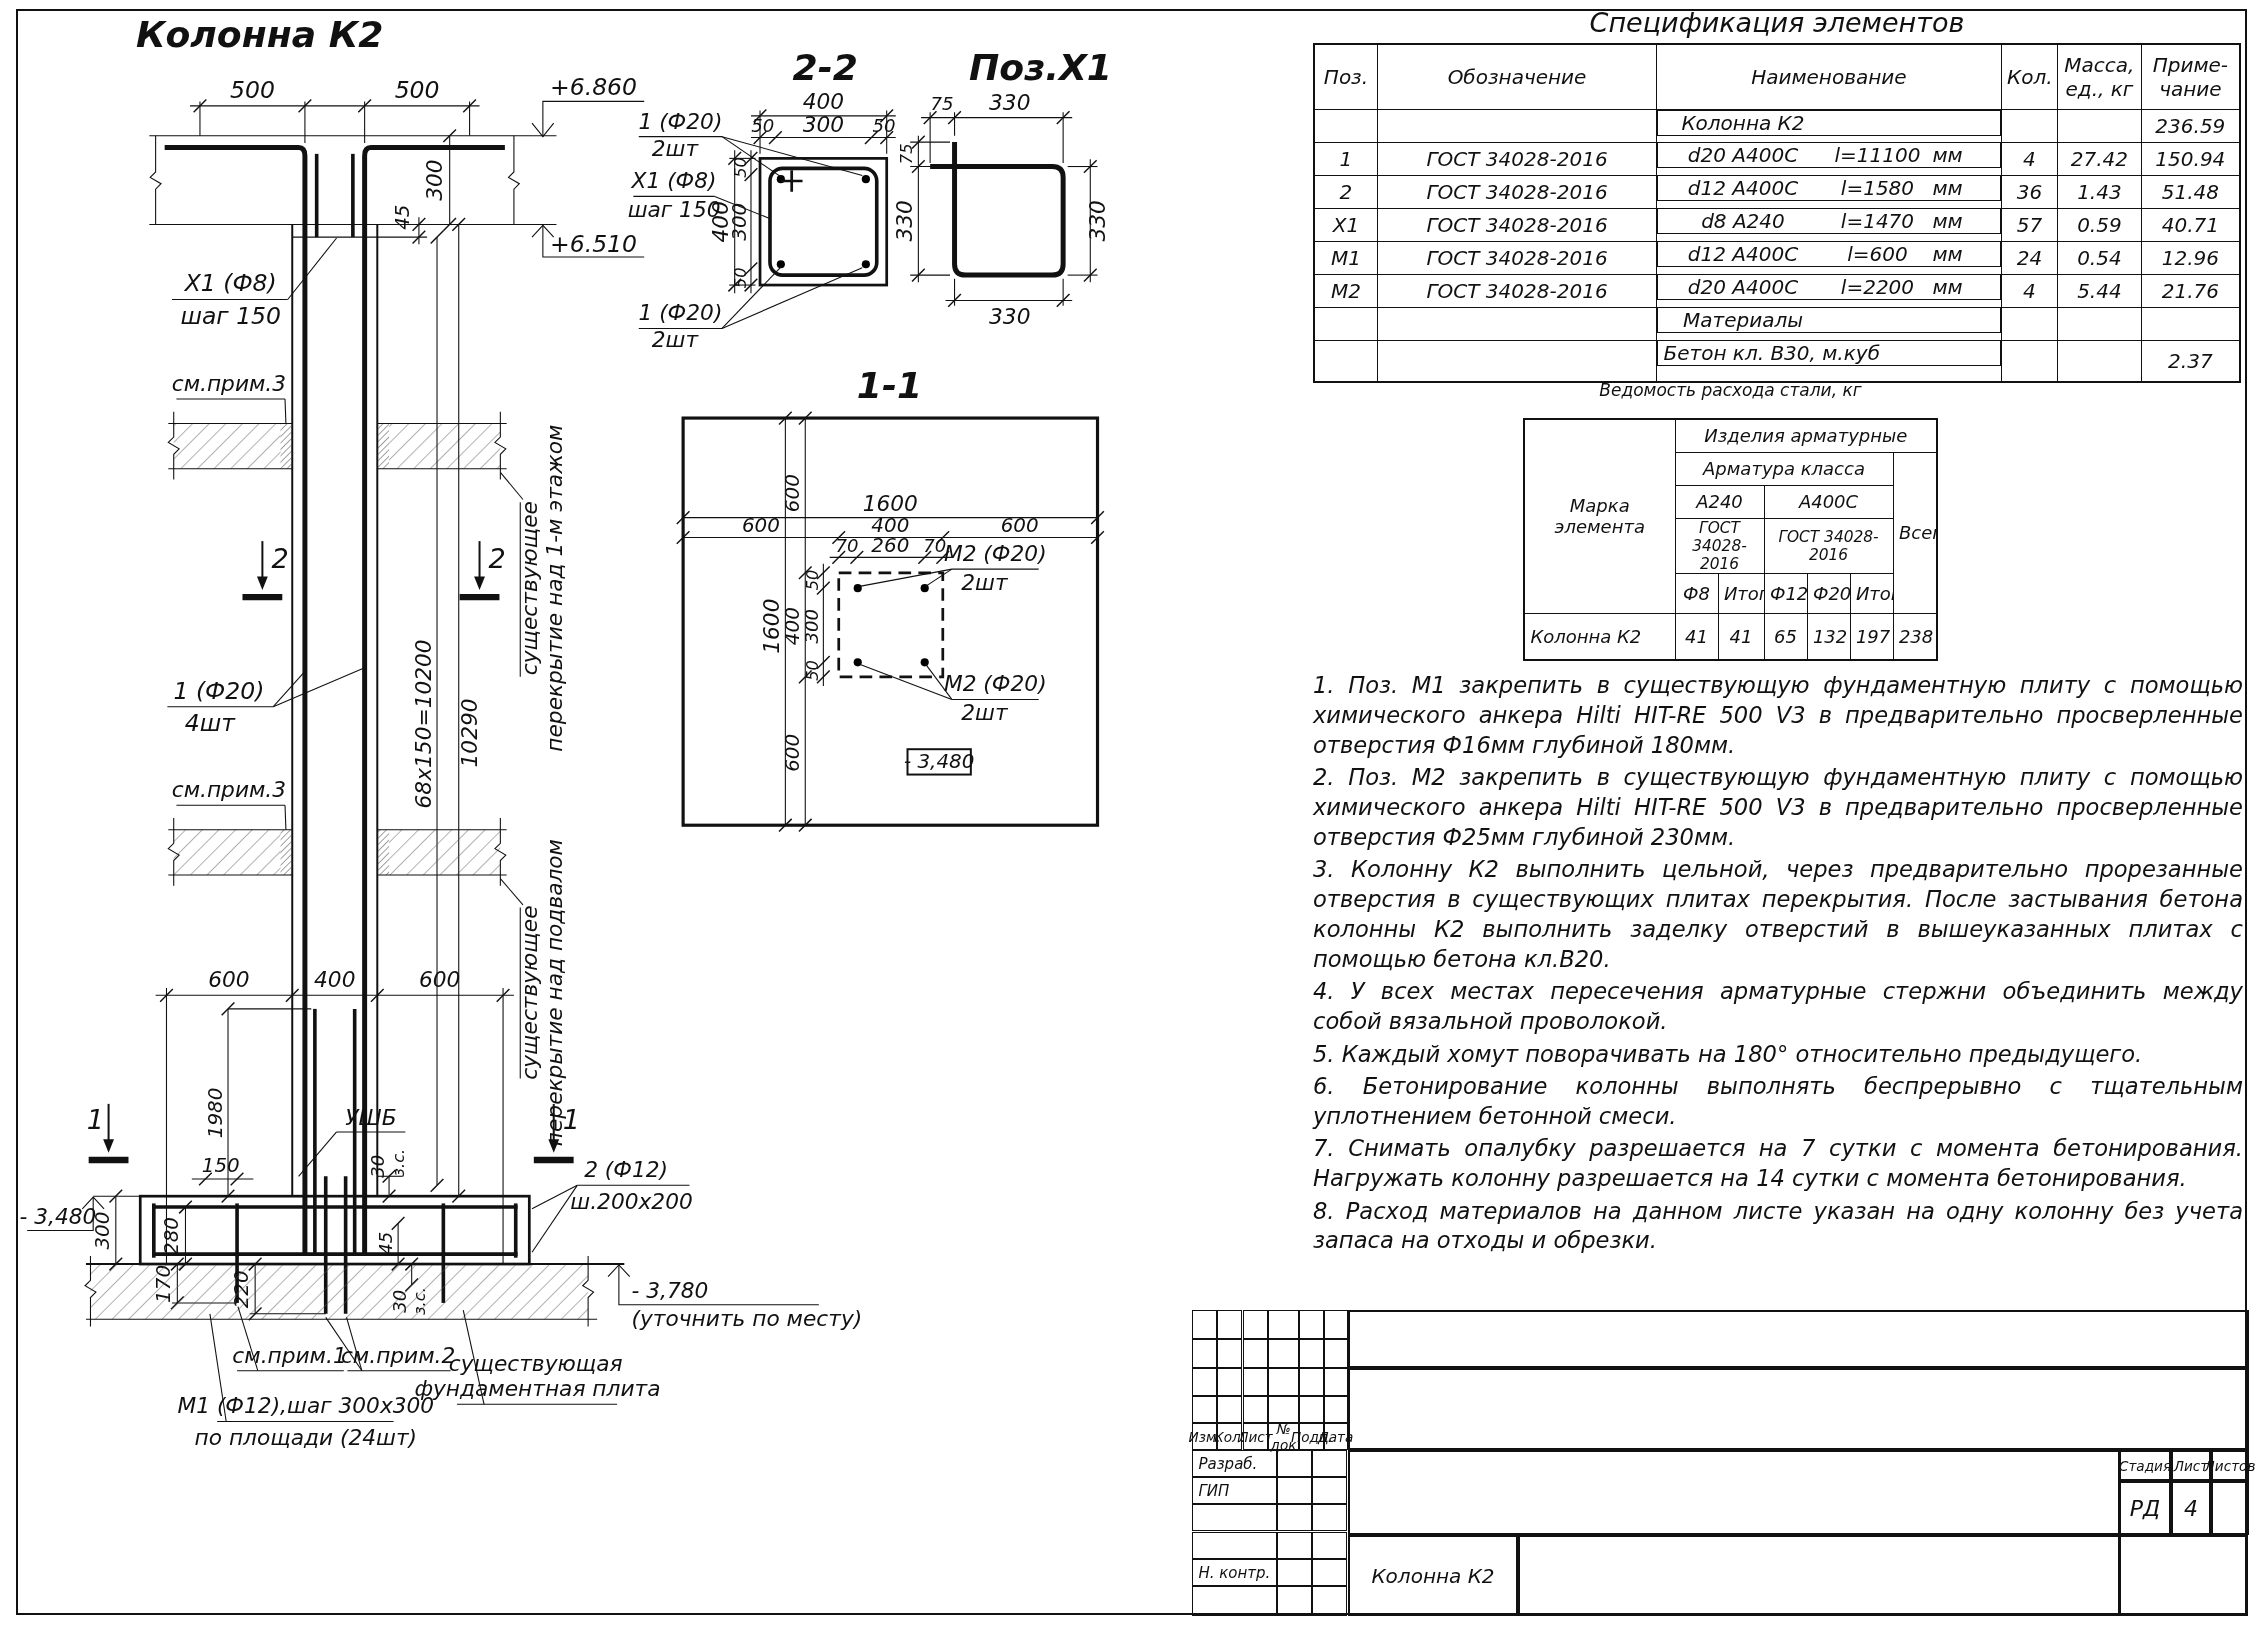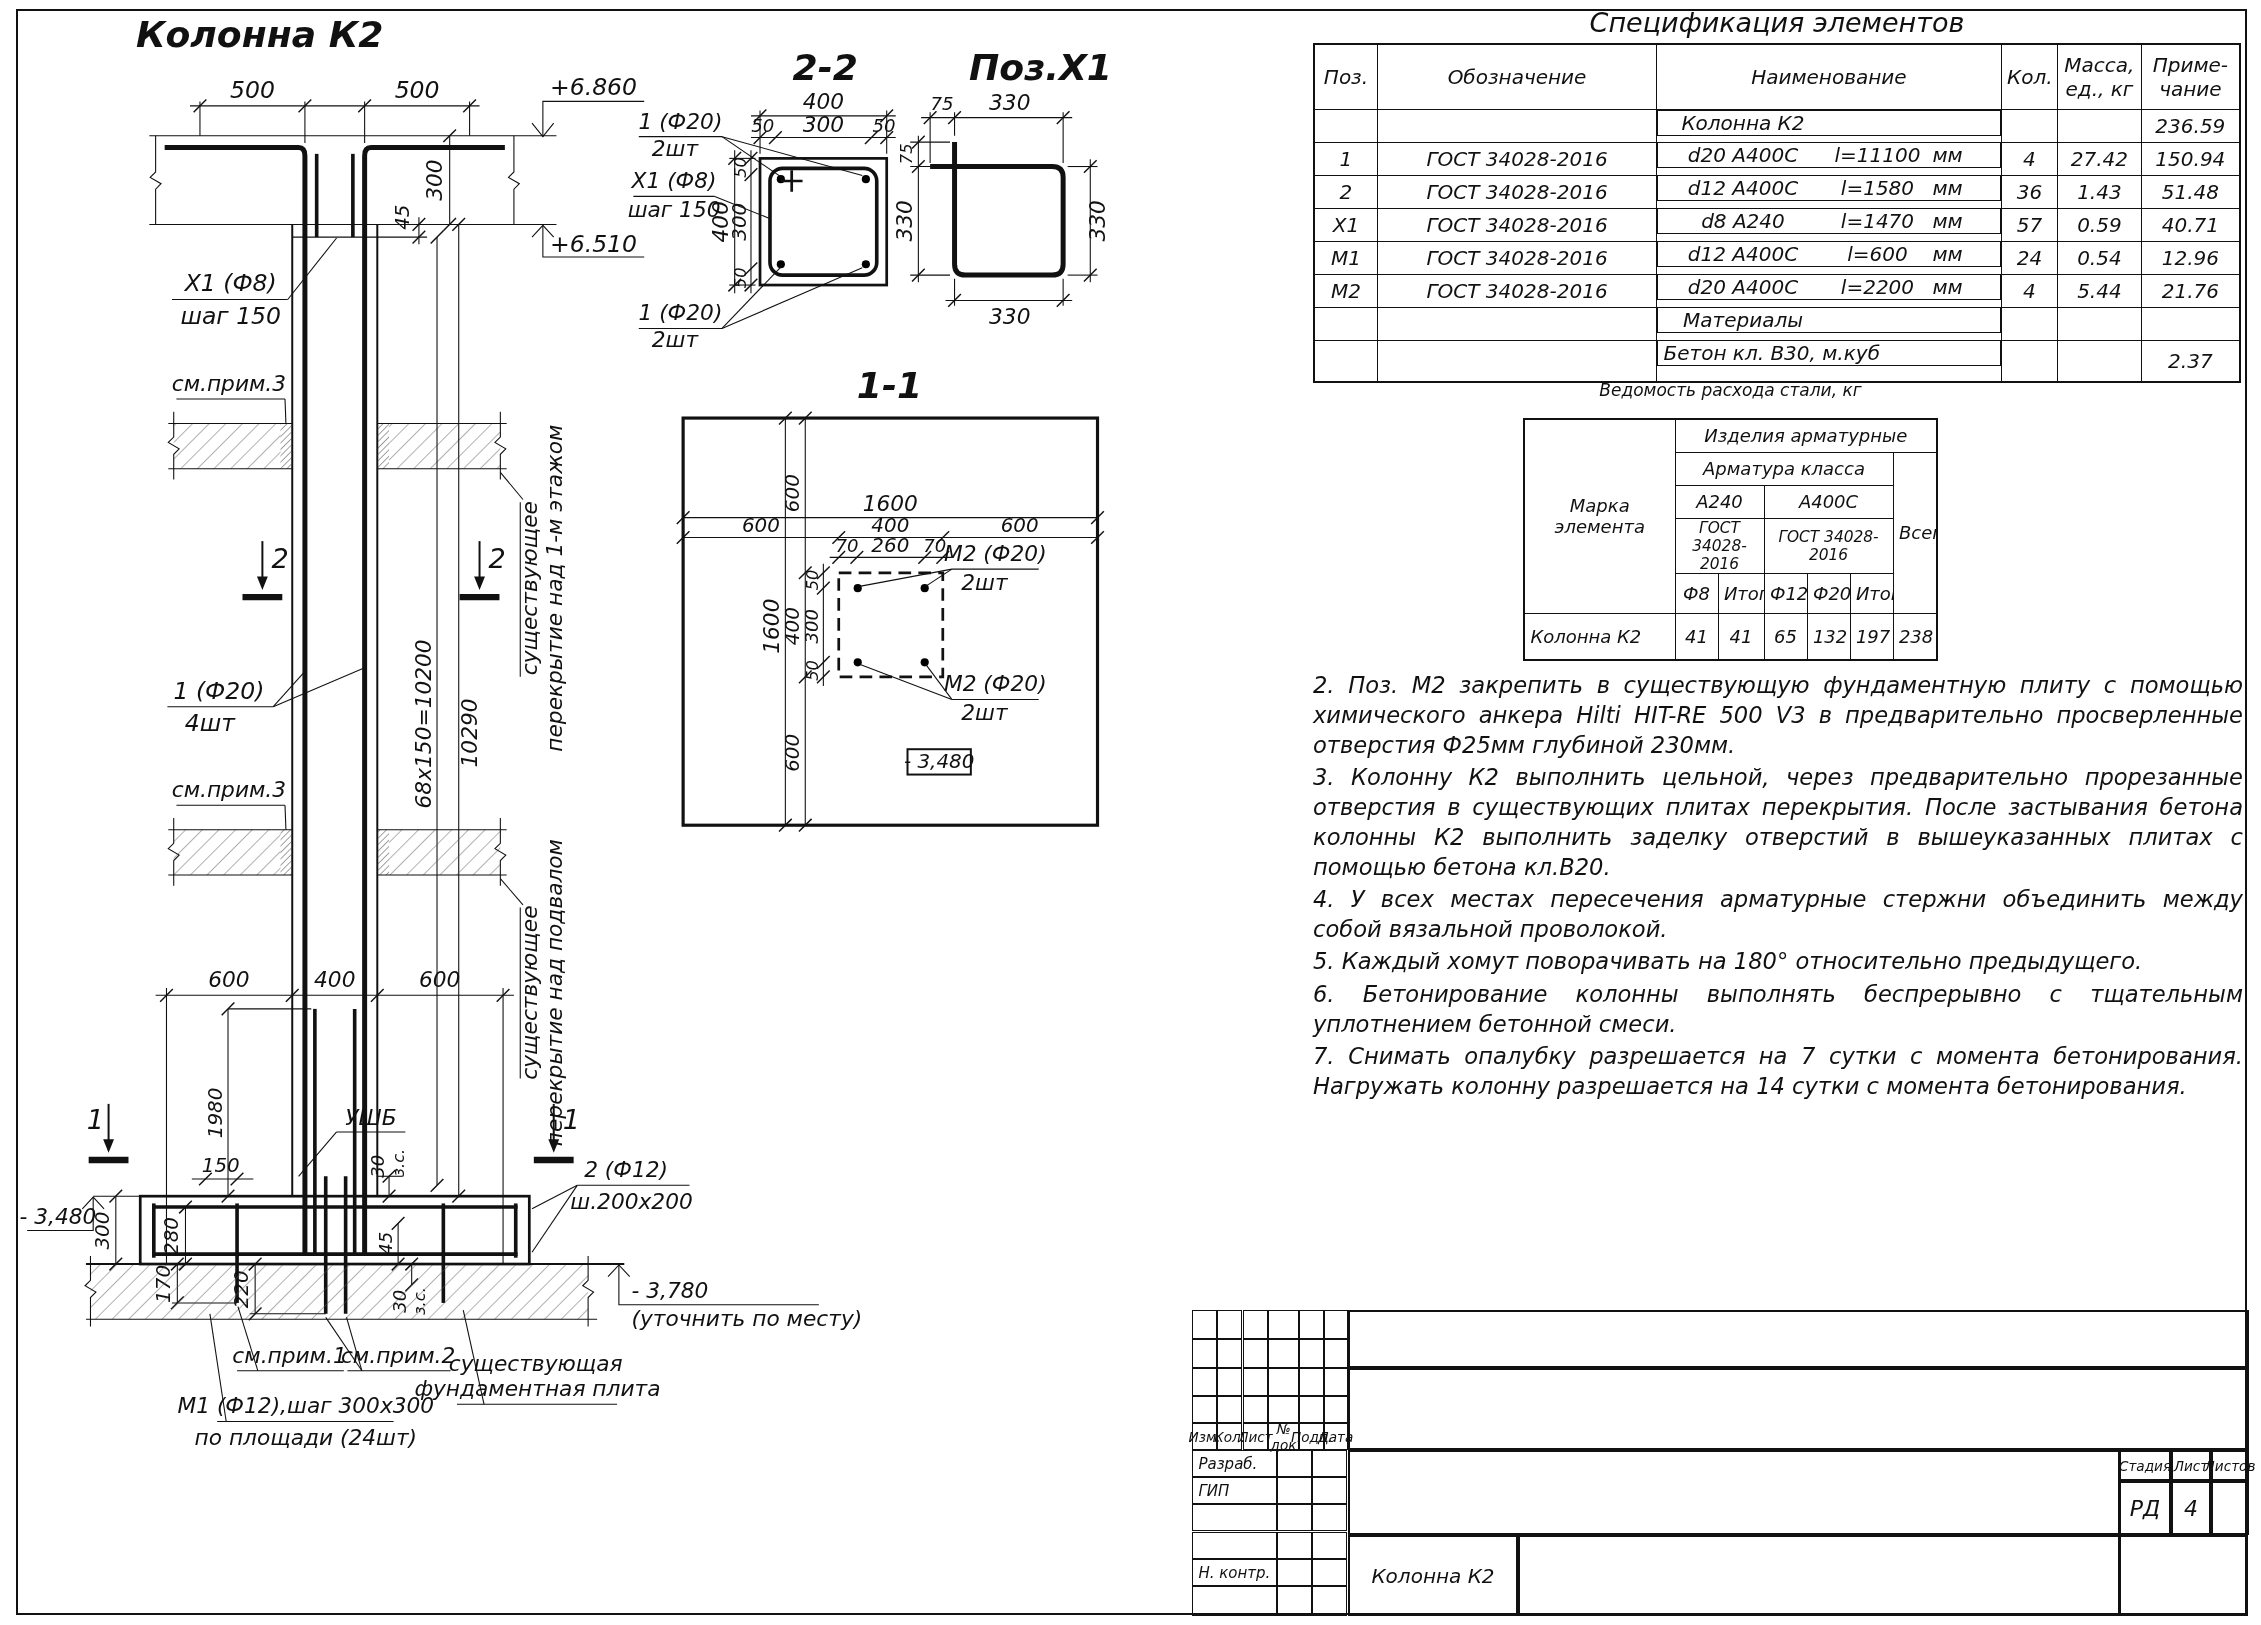--- a/index.html
+++ b/index.html
@@ -659,6 +659,7 @@
     </table>
 
   <div id="notes">
+    <p>1. Поз. М1 закрепить в существующую фундаментную плиту с помощью химического анкера Hilti HIT-RE 500 V3 в предварительно просверленные отверстия Ф16мм глубиной 180мм.</p>
     <p>2. Поз. М2 закрепить в существующую фундаментную плиту с помощью химического анкера Hilti HIT-RE 500 V3 в предварительно просверленные отверстия Ф25мм глубиной 230мм.</p>
     <p>3. Колонну К2 выполнить цельной, через предварительно прорезанные отверстия в существующих плитах перекрытия. После застывания бетона колонны К2 выполнить заделку отверстий в вышеуказанных плитах с помощью бетона кл.В20.</p>
     <p>4. У всех местах пересечения арматурные стержни объединить между собой вязальной проволокой.</p>

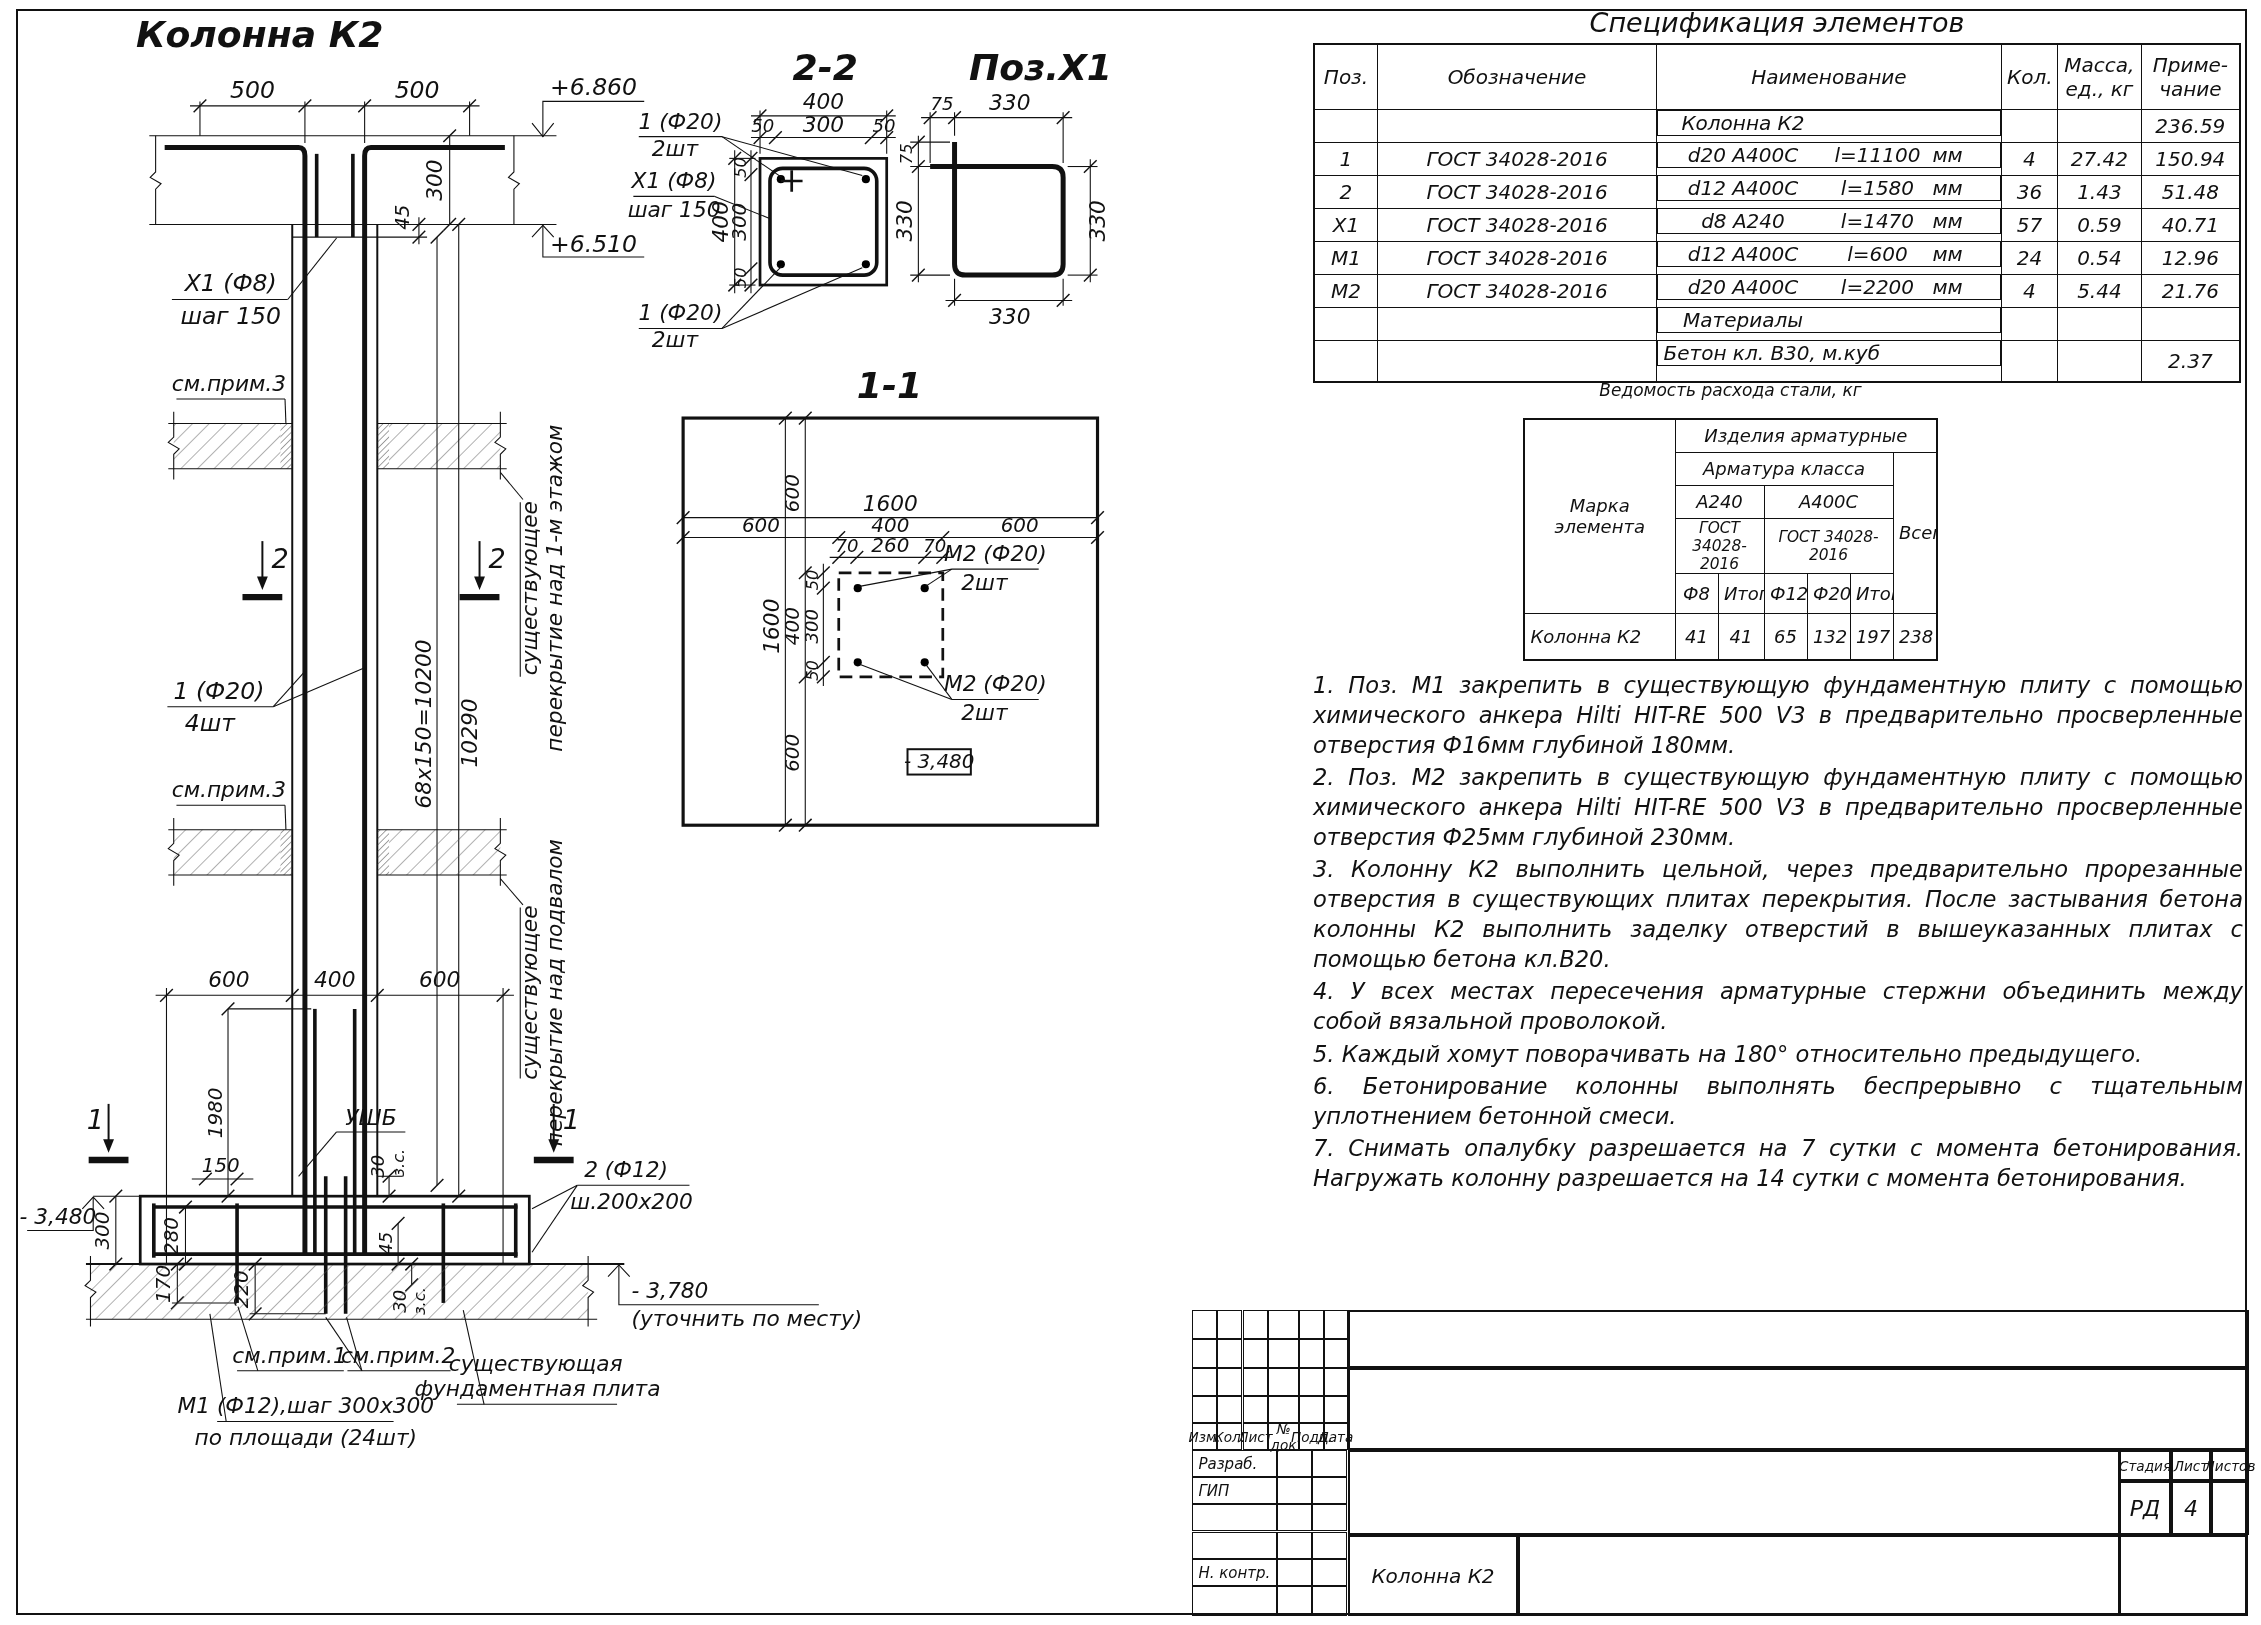--- a/index.html
+++ b/index.html
@@ -666,6 +666,7 @@
     <p>5. Каждый хомут поворачивать на 180° относительно предыдущего.</p>
     <p>6. Бетонирование колонны выполнять беспрерывно с тщательным уплотнением бетонной смеси.</p>
     <p>7. Снимать опалубку разрешается на 7 сутки с момента бетонирования. Нагружать колонну разрешается на 14 сутки с момента бетонирования.</p>
+    <p>8. Расход материалов на данном листе указан на одну колонну без учета запаса на отходы и обрезки.</p>
   </div>
 
   <div id="tb">

